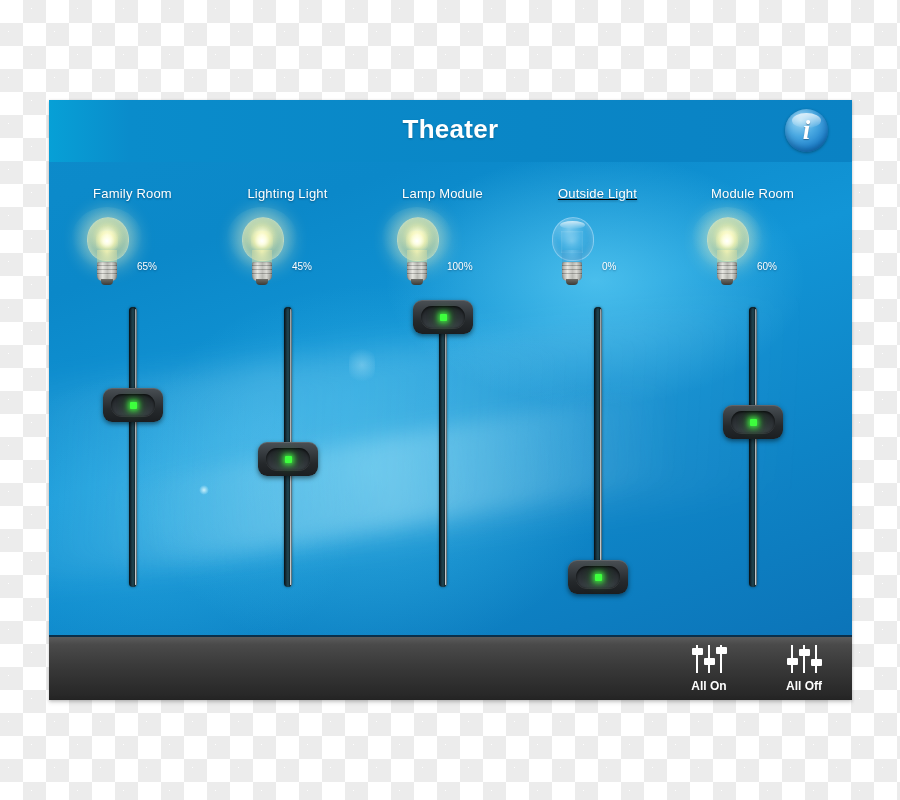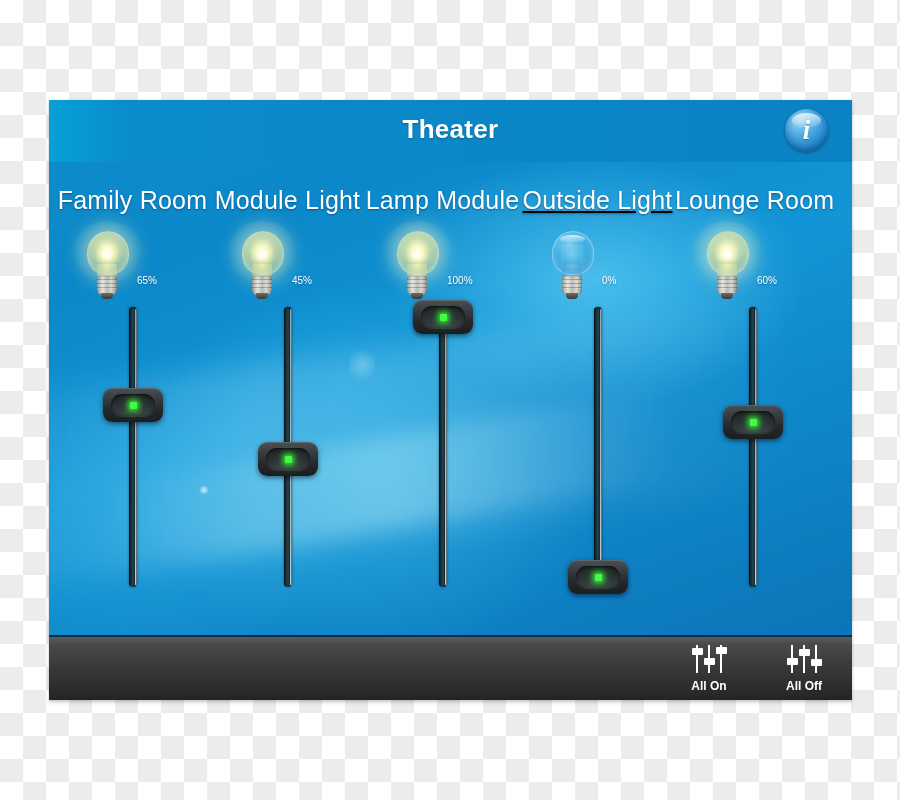--- a/index.html
+++ b/index.html
@@ -133,7 +133,7 @@
   }
   .channel-label {
     color: #ffffff;
-    font-size: 25px;
+    font-size: 13px;
     font-weight: normal;
     letter-spacing: 0.2px;
     text-shadow: 0 1px 2px rgba(0,30,60,0.45);

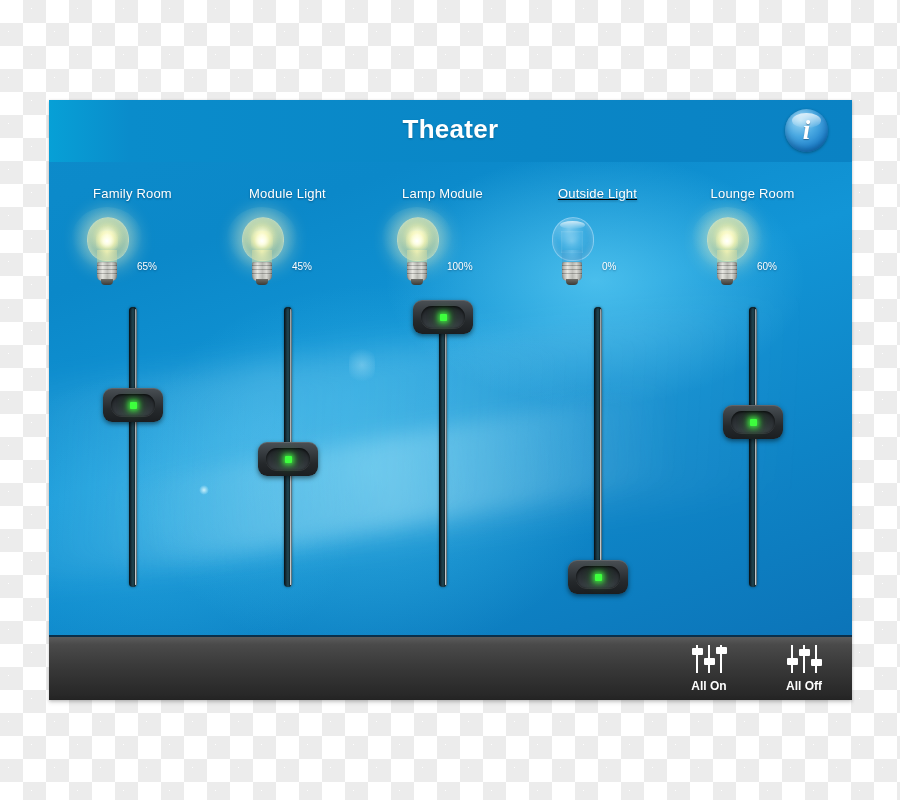--- a/index.html
+++ b/index.html
@@ -443,7 +443,7 @@
   </div>
 
   <div class="channel" style="left:161px;">
-    <div class="channel-label">Module Light</div>
+    <div class="channel-label">Lighting Light</div>
     <div class="bulb-row">
       <div class="bulb on">
         <div class="glow"></div>

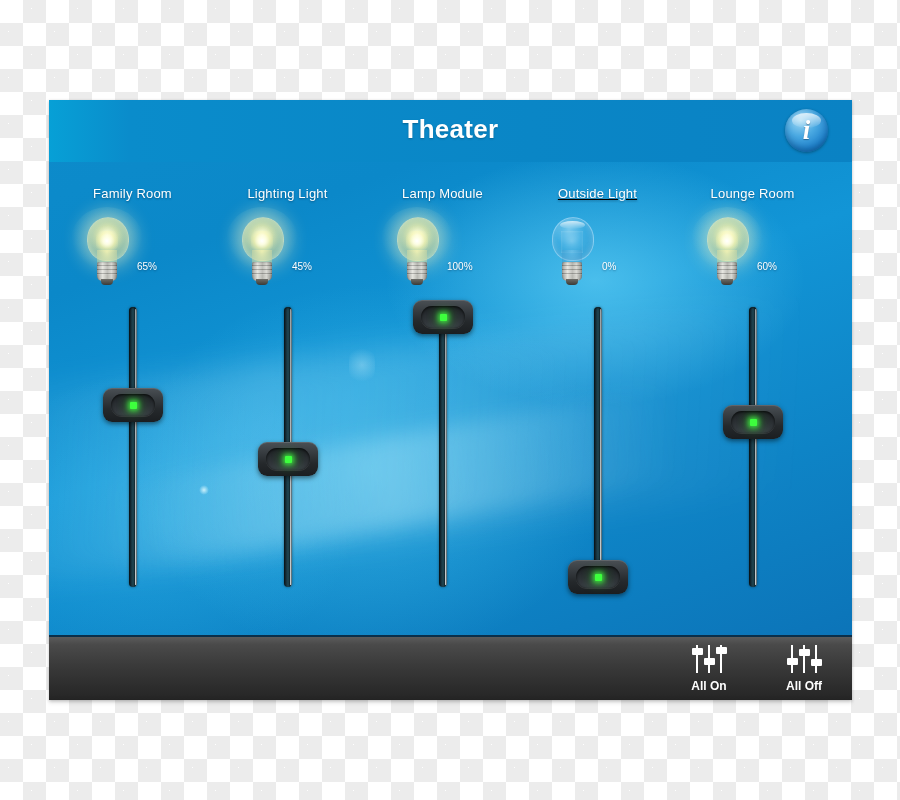--- a/index.html
+++ b/index.html
@@ -508,7 +508,7 @@
   </div>
 
   <div class="channel" style="left:626px;">
-    <div class="channel-label">Lounge Room</div>
+    <div class="channel-label">Module Room</div>
     <div class="bulb-row">
       <div class="bulb on">
         <div class="glow"></div>

